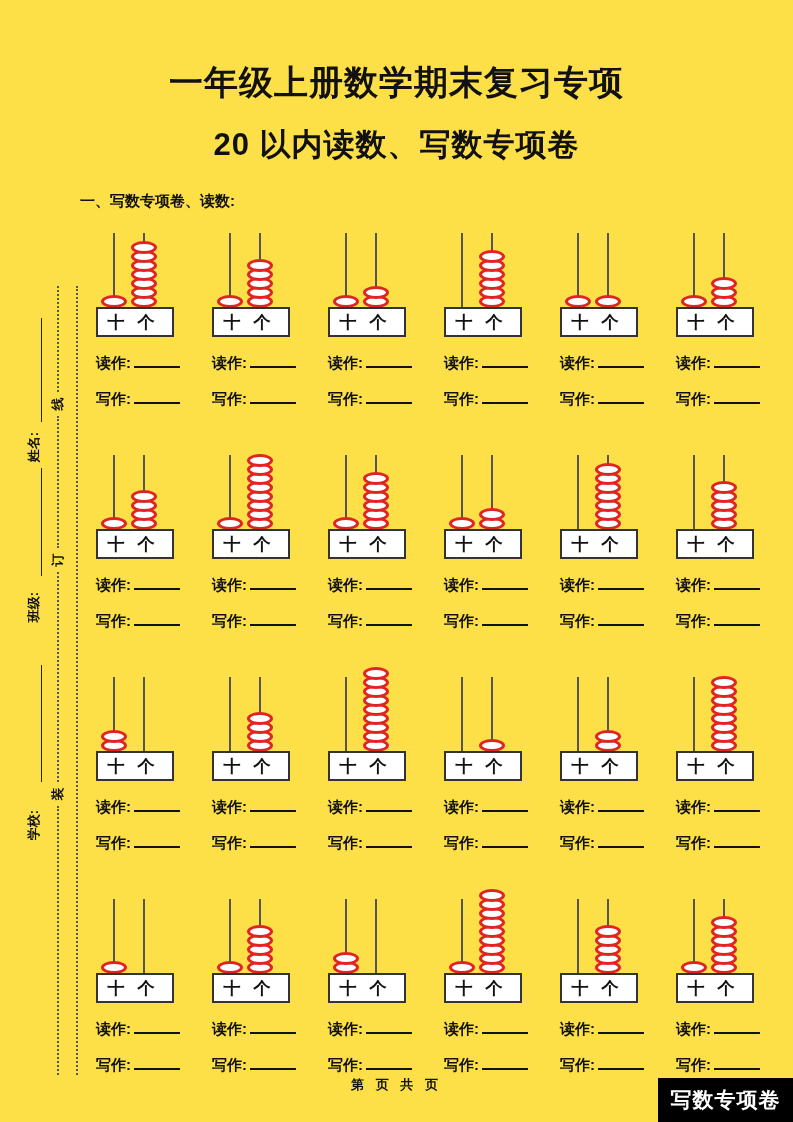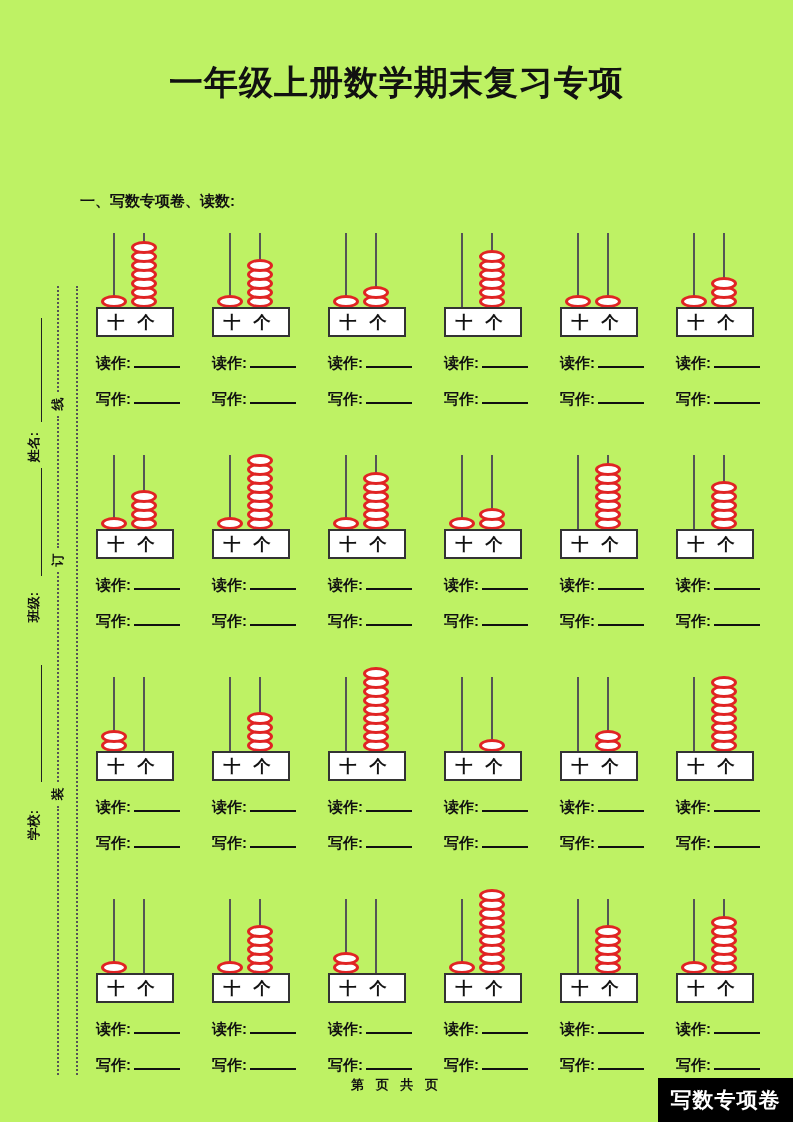--- a/index.html
+++ b/index.html
@@ -3,7 +3,7 @@
 <meta charset="utf-8">
 <style>
   html,body{margin:0;padding:0;background:#ffffff;}
-  .page{position:relative;width:793px;height:1122px;background:#bef264;overflow:hidden;
+  .page{position:relative;width:793px;height:1122px;background:#fde047;overflow:hidden;
         font-family:"Liberation Sans","DejaVu Sans",sans-serif;color:#111;}
   
   .title{position:absolute;left:0;right:0;top:60px;text-align:center;

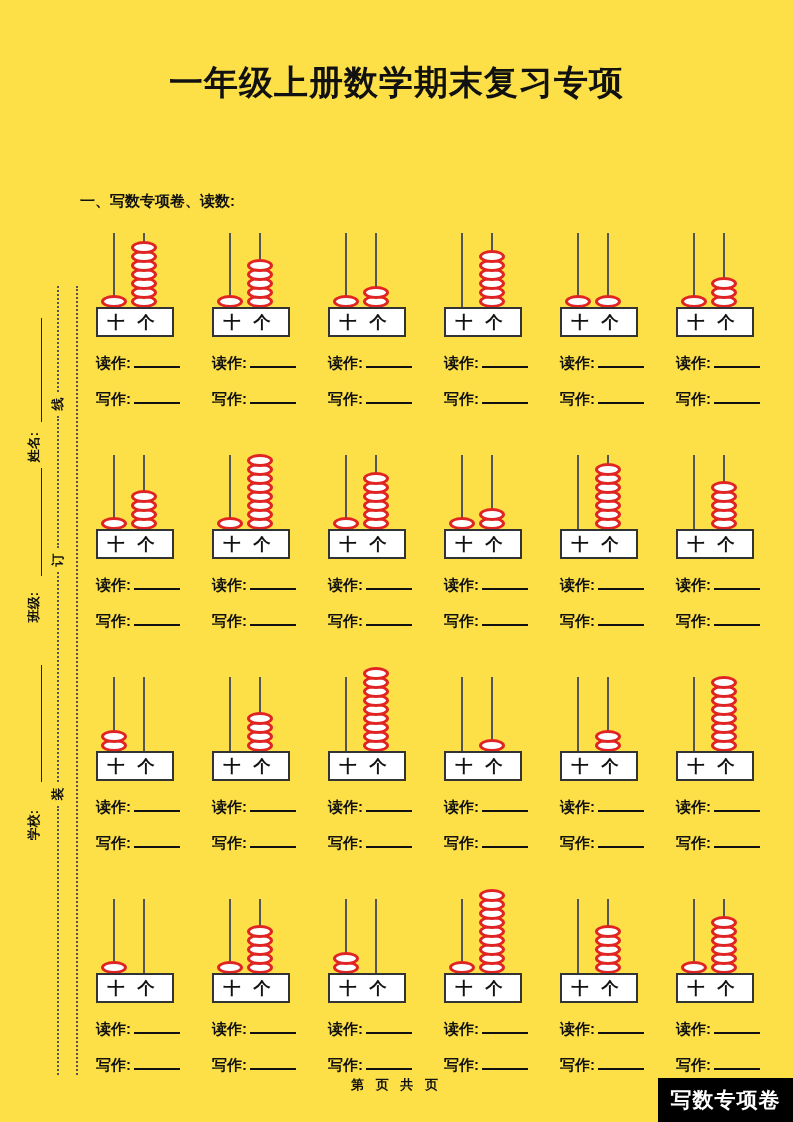--- a/index.html
+++ b/index.html
@@ -50,6 +50,7 @@
 <div class="page">
 
   <h1 class="title">一年级上册数学期末复习专项</h1>
+  <h2 class="subtitle">20 以内读数、写数专项卷</h2>
   <div class="section">一、写数专项卷、读数:</div>
 
   <div id="grid" class="grid">

